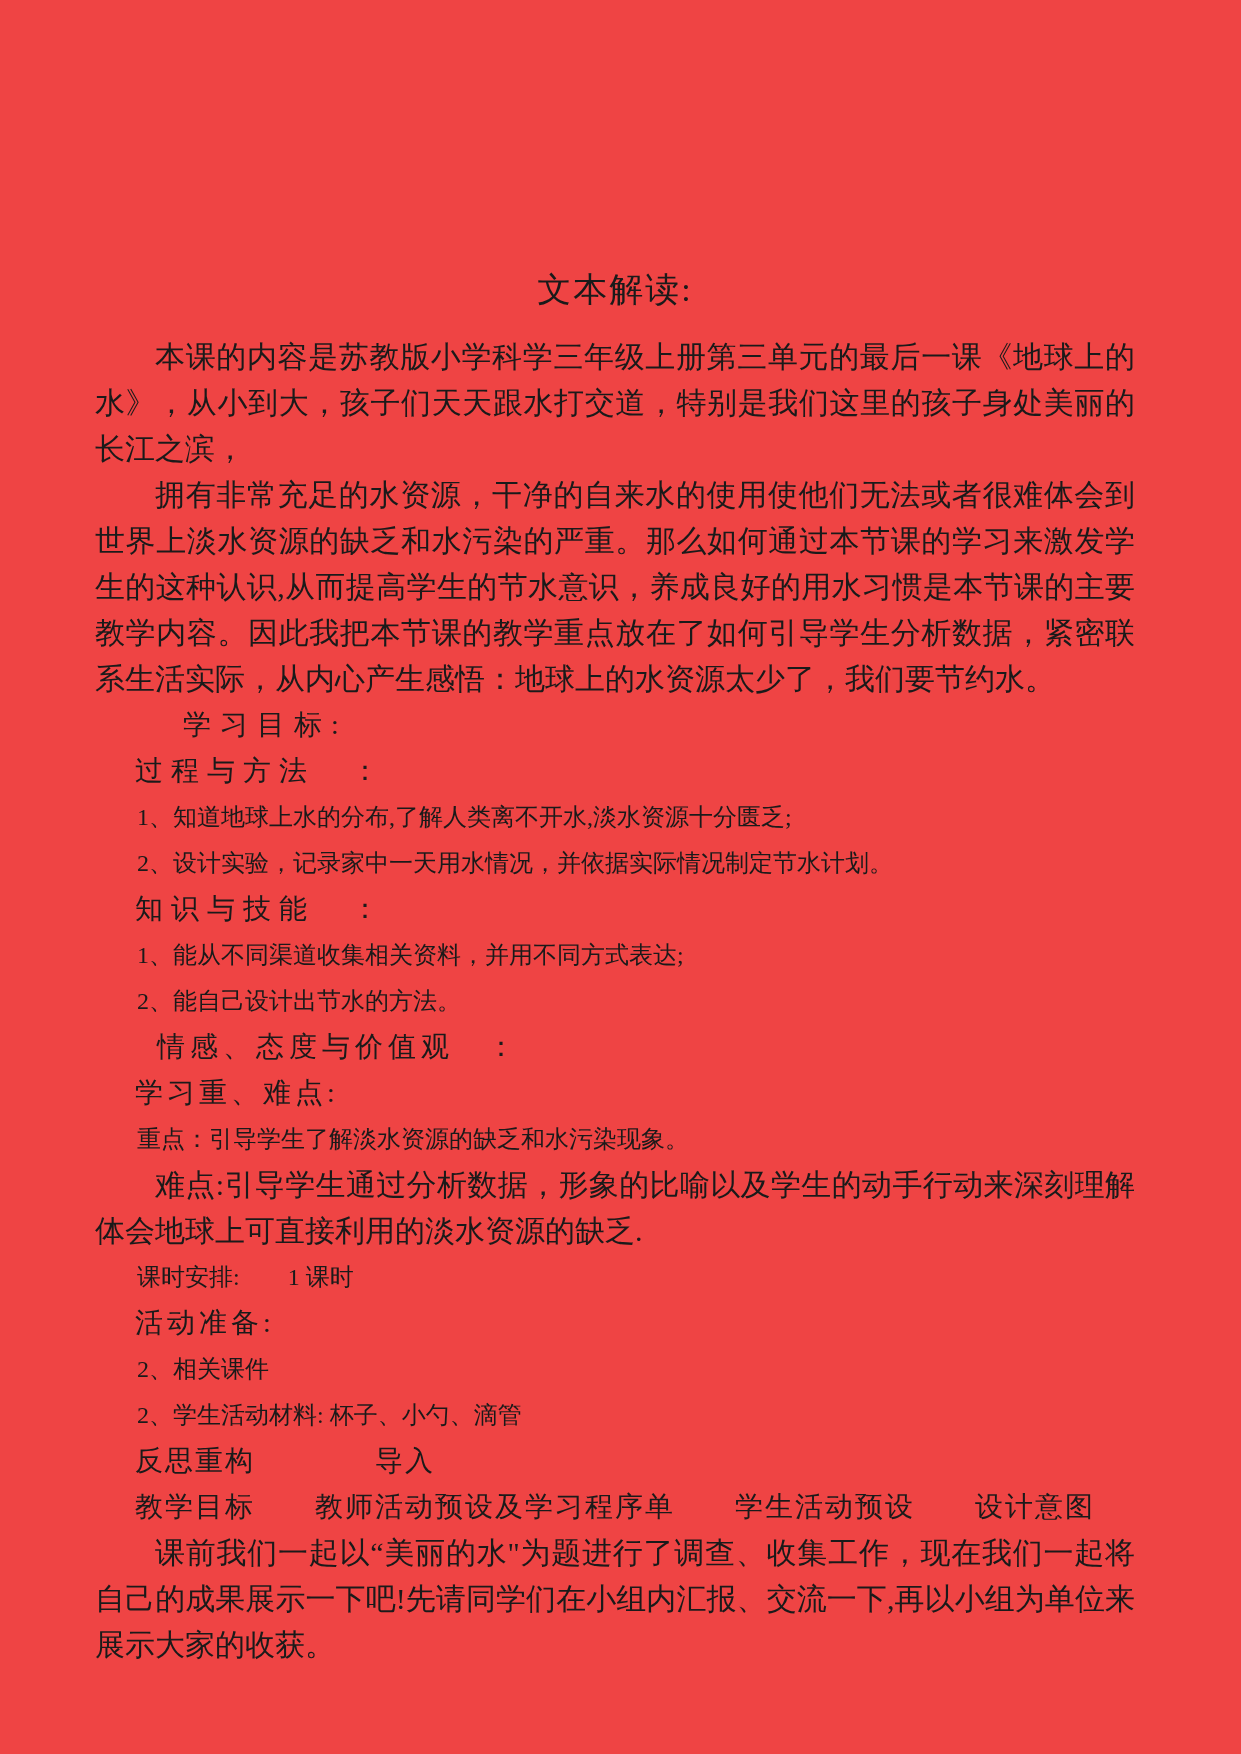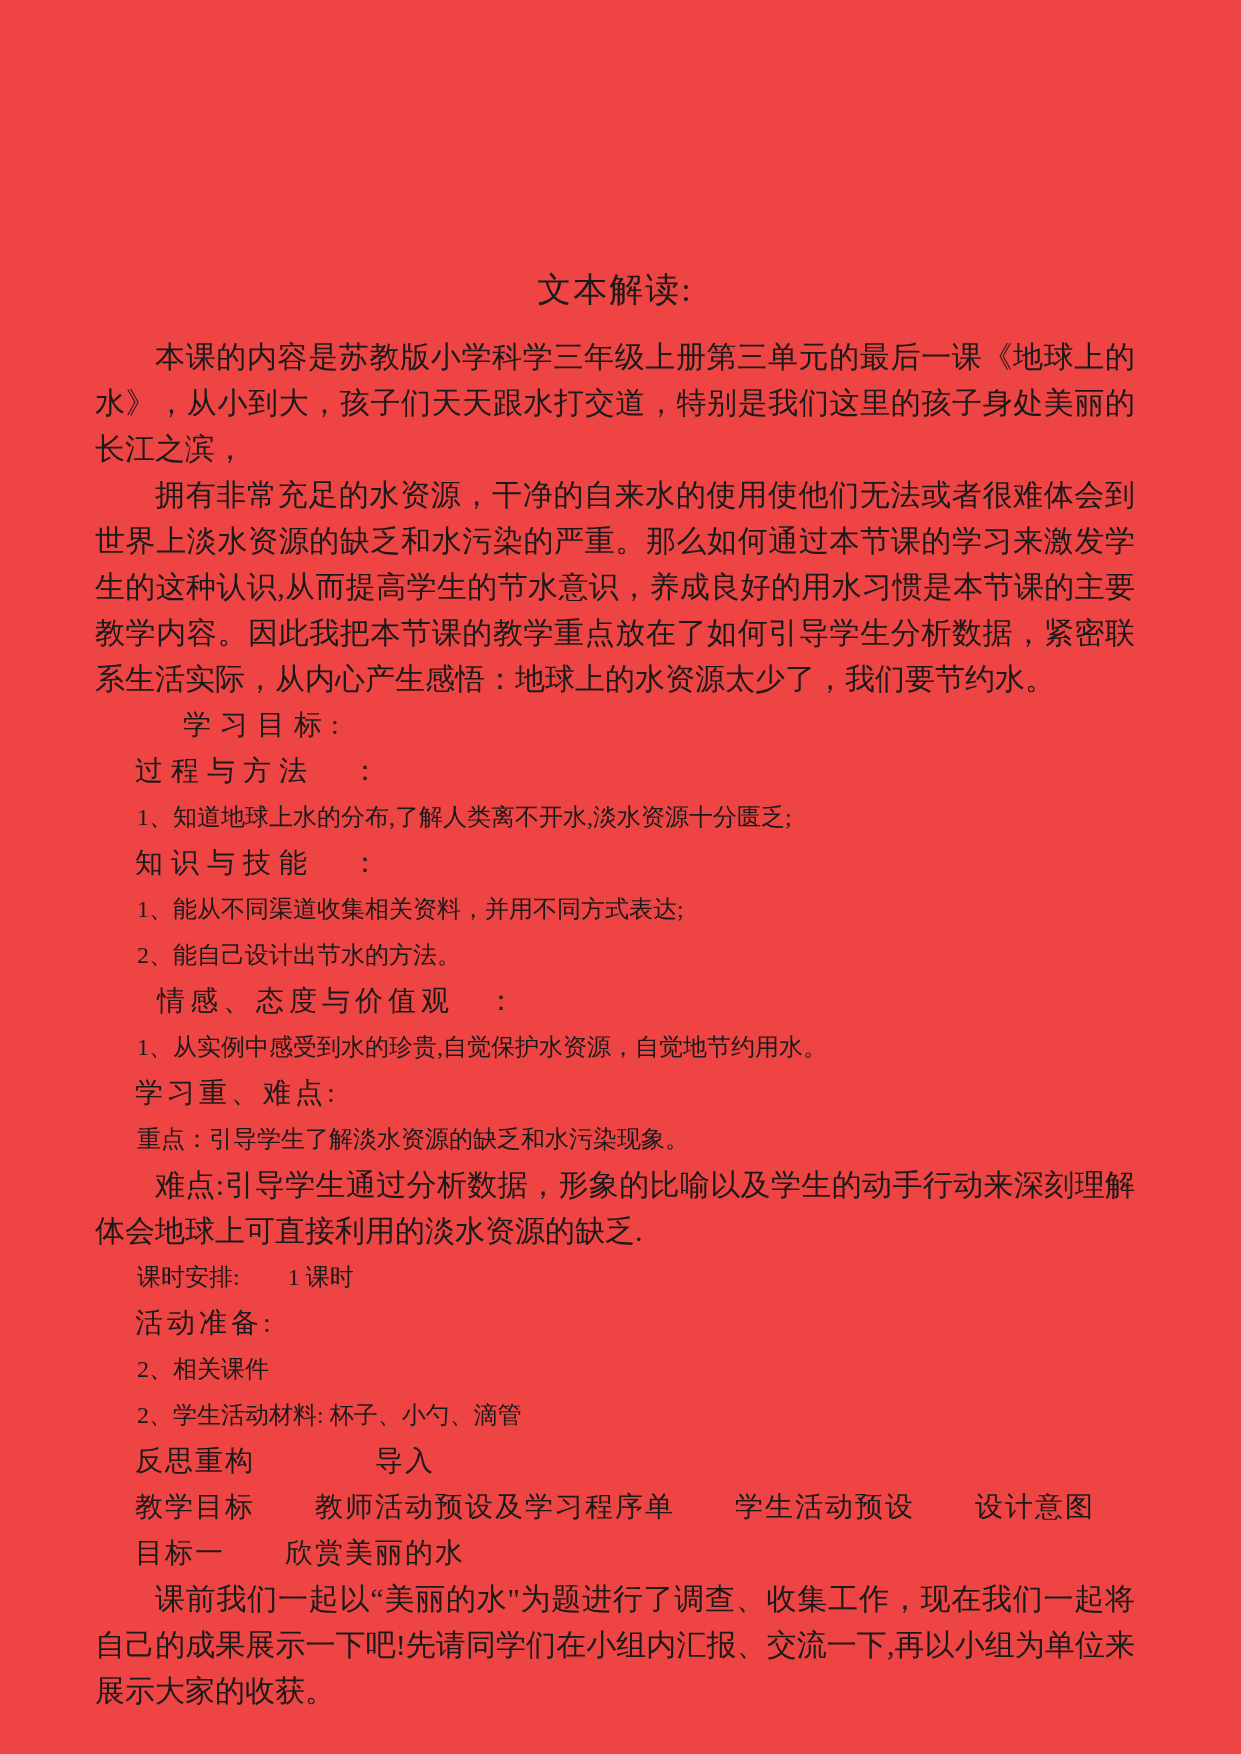--- a/index.html
+++ b/index.html
@@ -77,6 +77,7 @@
 
   <p class="item">1、知道地球上水的分布,了解人类离不开水,淡水资源十分匮乏;</p>
 
+  <p class="item">2、设计实验，记录家中一天用水情况，并依据实际情况制定节水计划。</p>
 
   <h3 class="hd h-sub">知识与技能　：</h3>
 

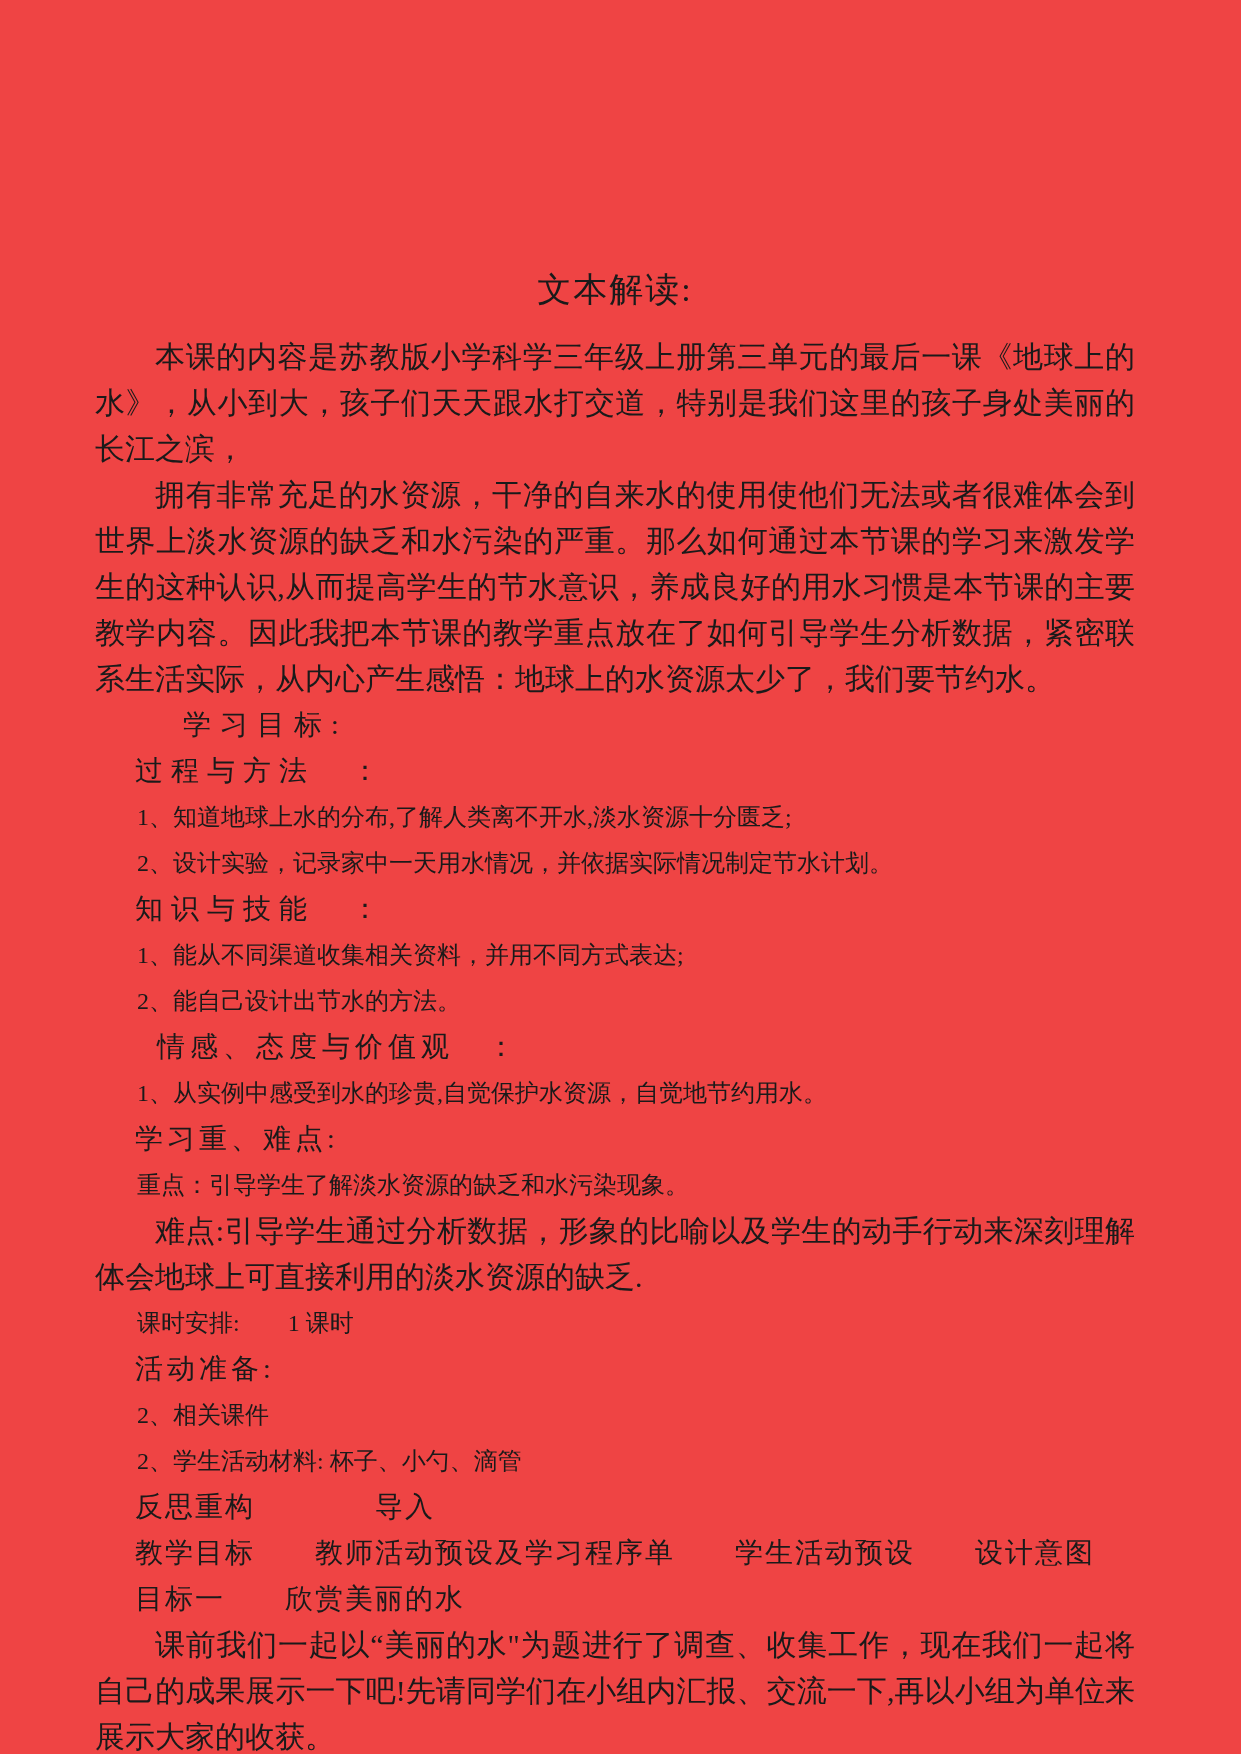--- a/index.html
+++ b/index.html
@@ -87,7 +87,6 @@
 
   <h3 class="hd h-values">情感、态度与价值观　：</h3>
 
-  <p class="item">1、从实例中感受到水的珍贵,自觉保护水资源，自觉地节约用水。</p>
 
   <h2 class="hd h-key">学习重、难点:</h2>
 

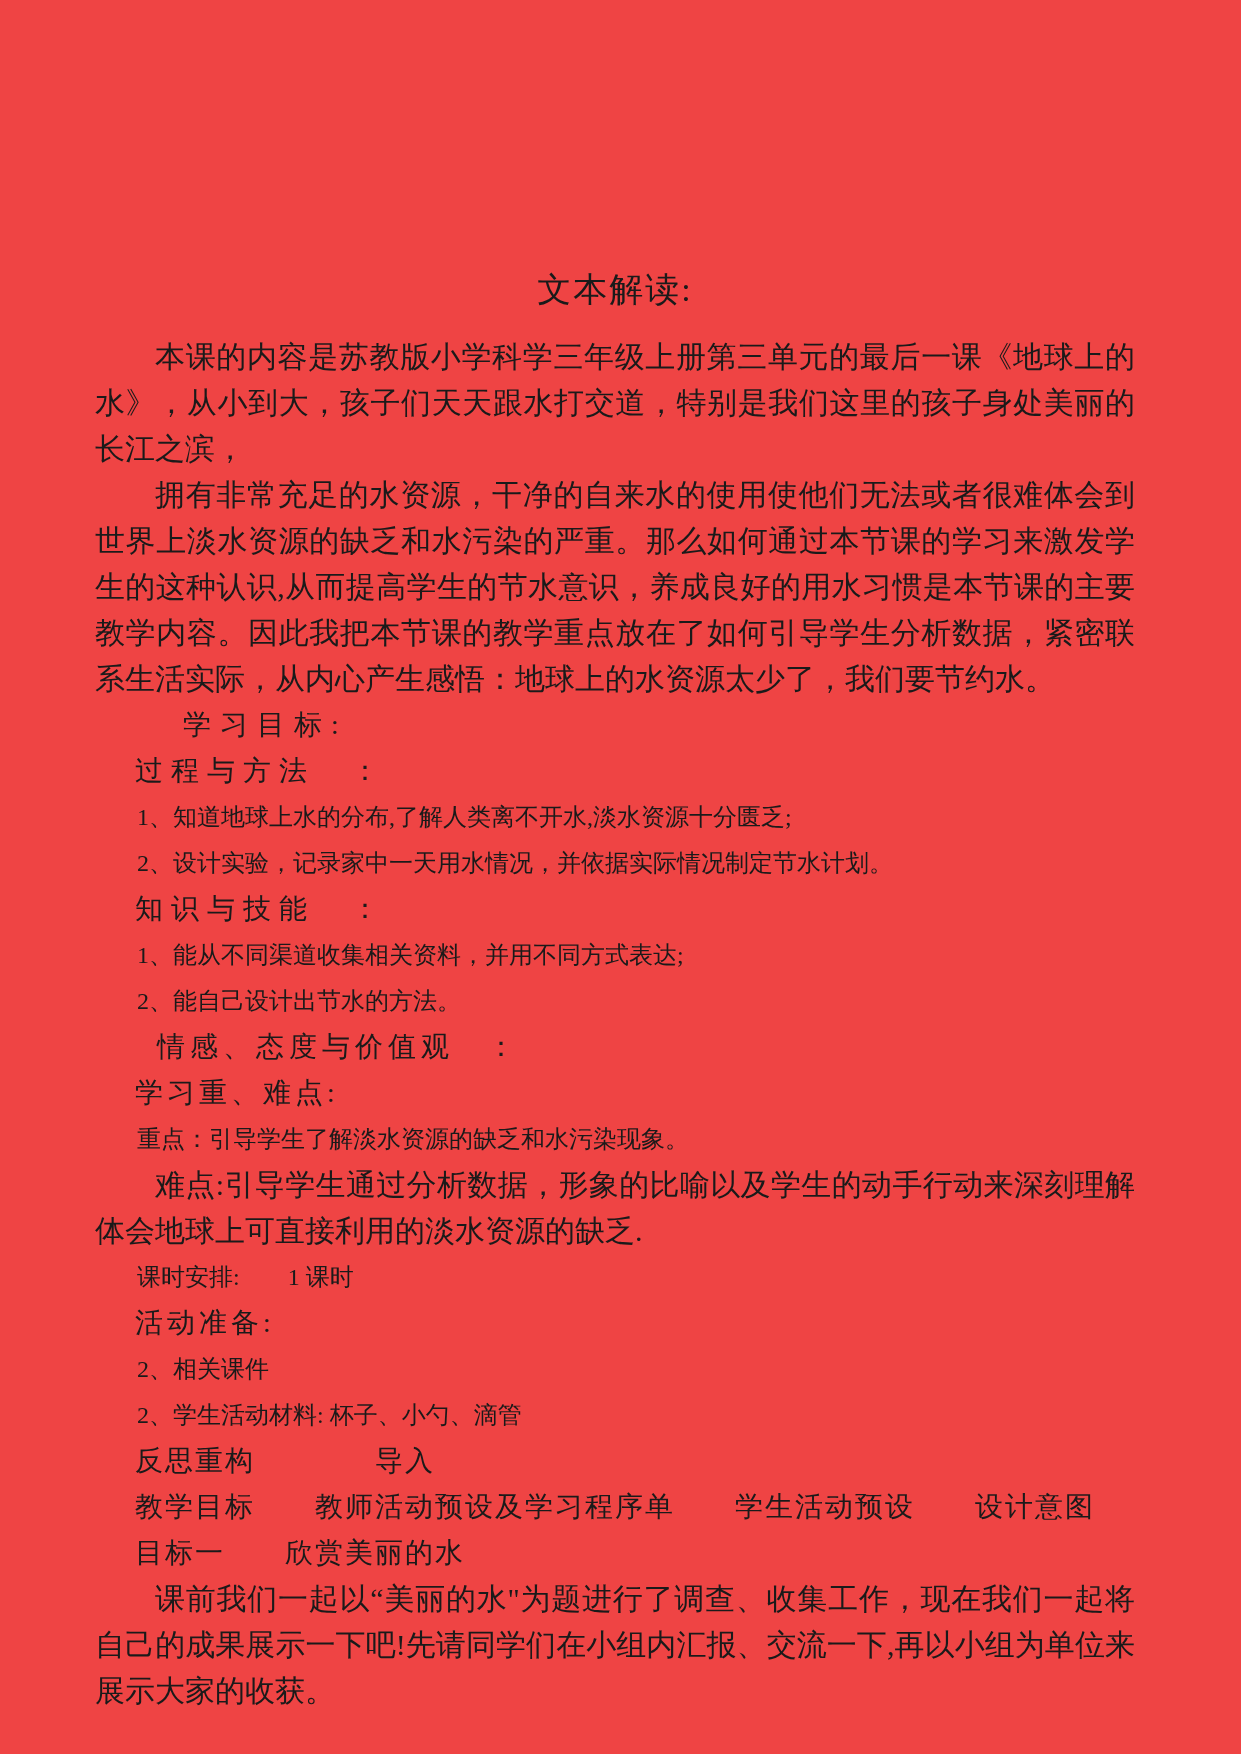--- a/index.html
+++ b/index.html
@@ -106,7 +106,6 @@
 
   <h3 class="hd h-plain">教学目标　　教师活动预设及学习程序单　　学生活动预设　　设计意图</h3>
 
-  <h3 class="hd h-plain">目标一　　欣赏美丽的水</h3>
 
   <p class="para">课前我们一起以“美丽的水"为题进行了调查、收集工作，现在我们一起将自己的成果展示一下吧!先请同学们在小组内汇报、交流一下,再以小组为单位来展示大家的收获。</p>
 

